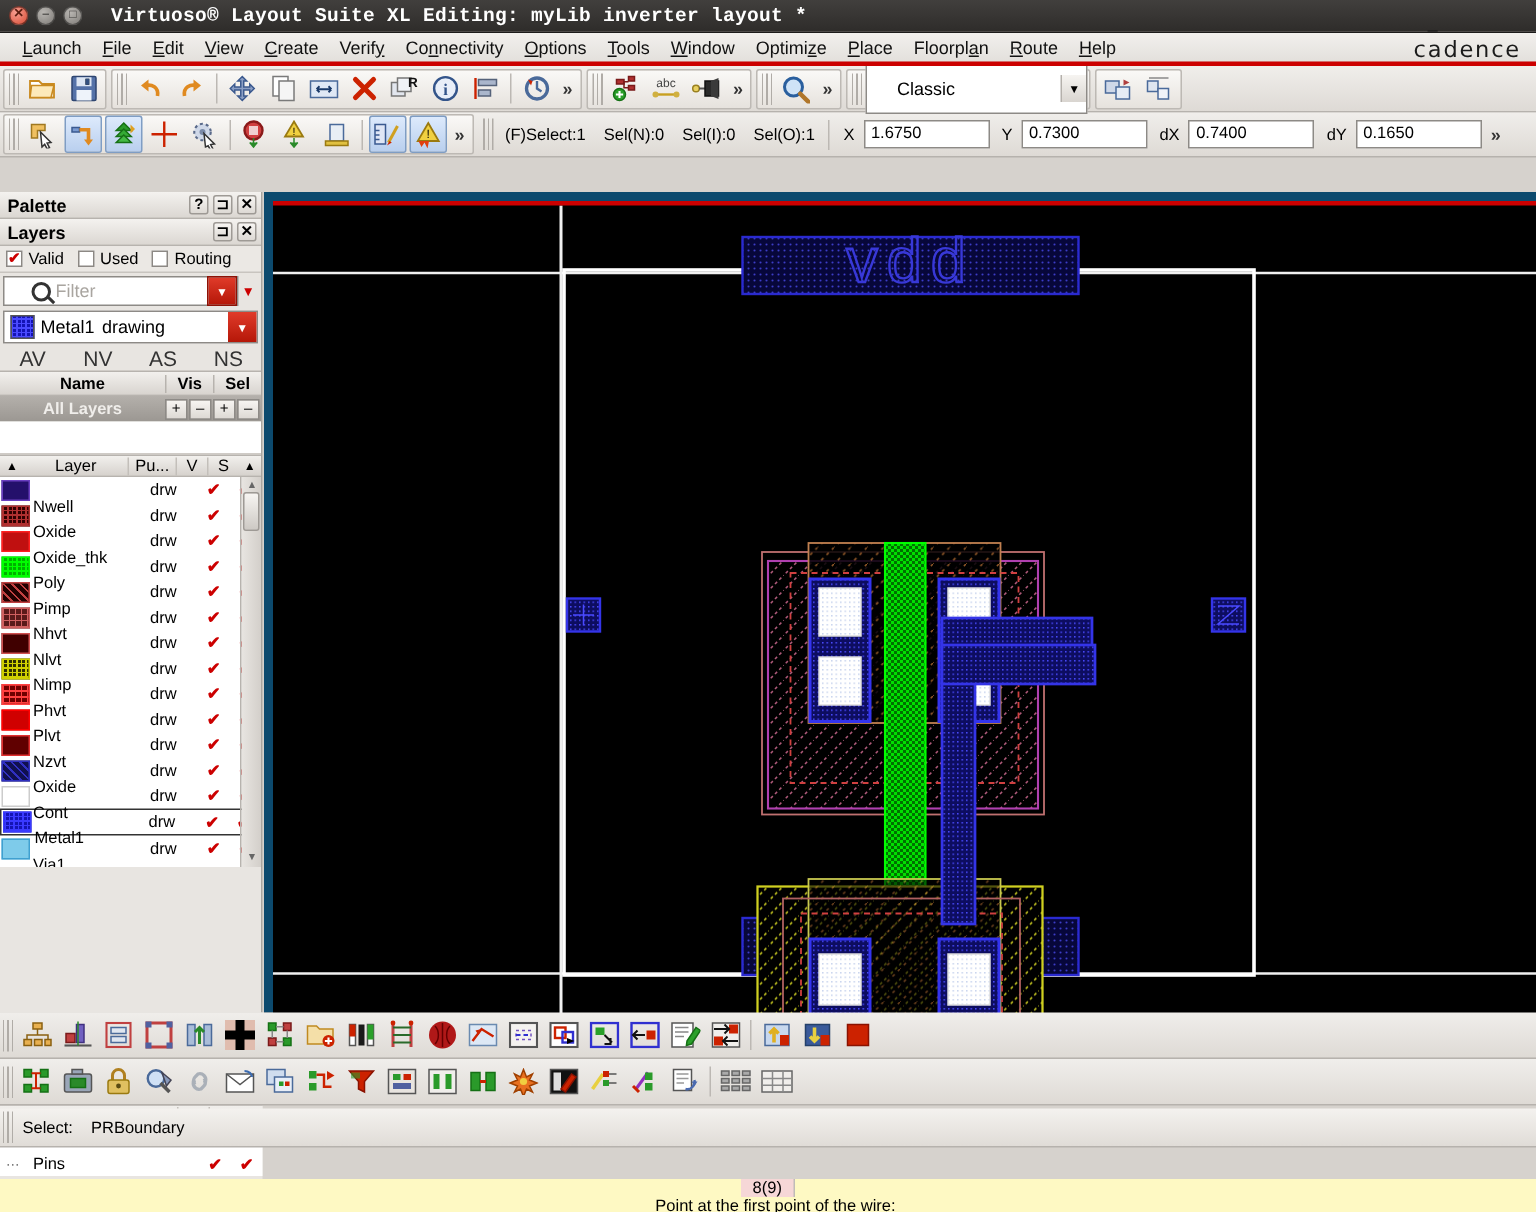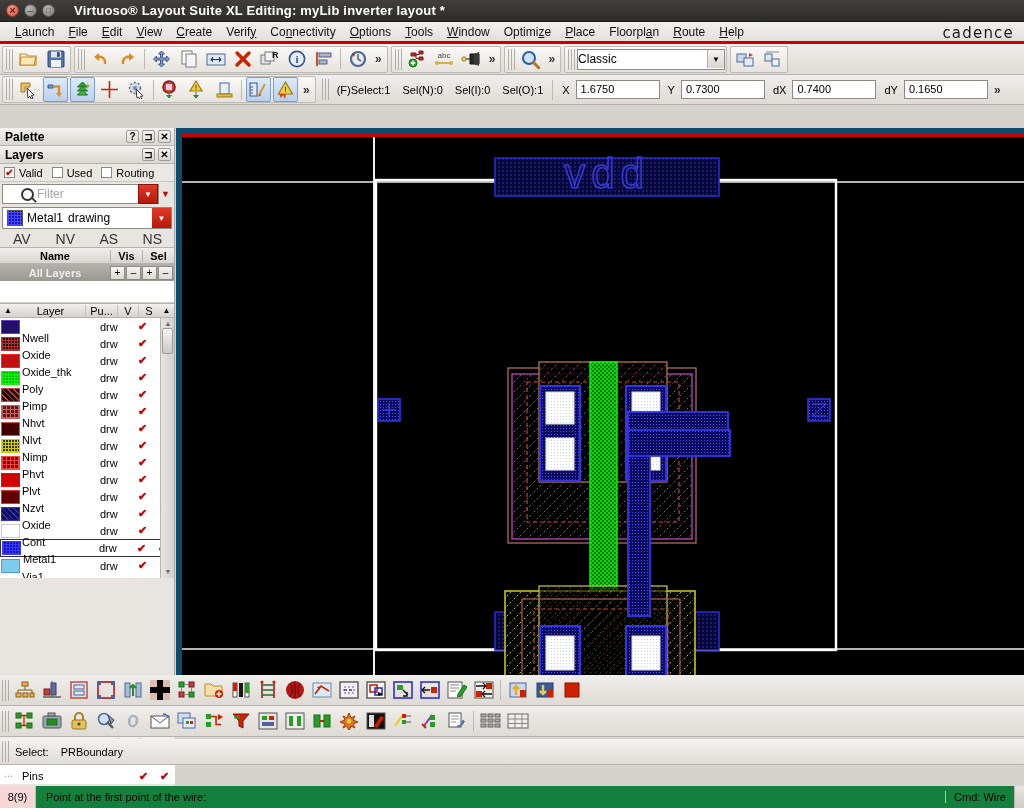--- a/index.html
+++ b/index.html
@@ -20,6 +20,7 @@
     display:flex; align-items:center; gap:5px;
     padding-left:6px;
     border-bottom:1px solid #1c1b1a;
+    font-family:Liberation Mono, monospace;
   }
   .wbtn { width:13px; height:13px; border-radius:50%; position:relative;
           border:1px solid rgba(0,0,0,.45); }

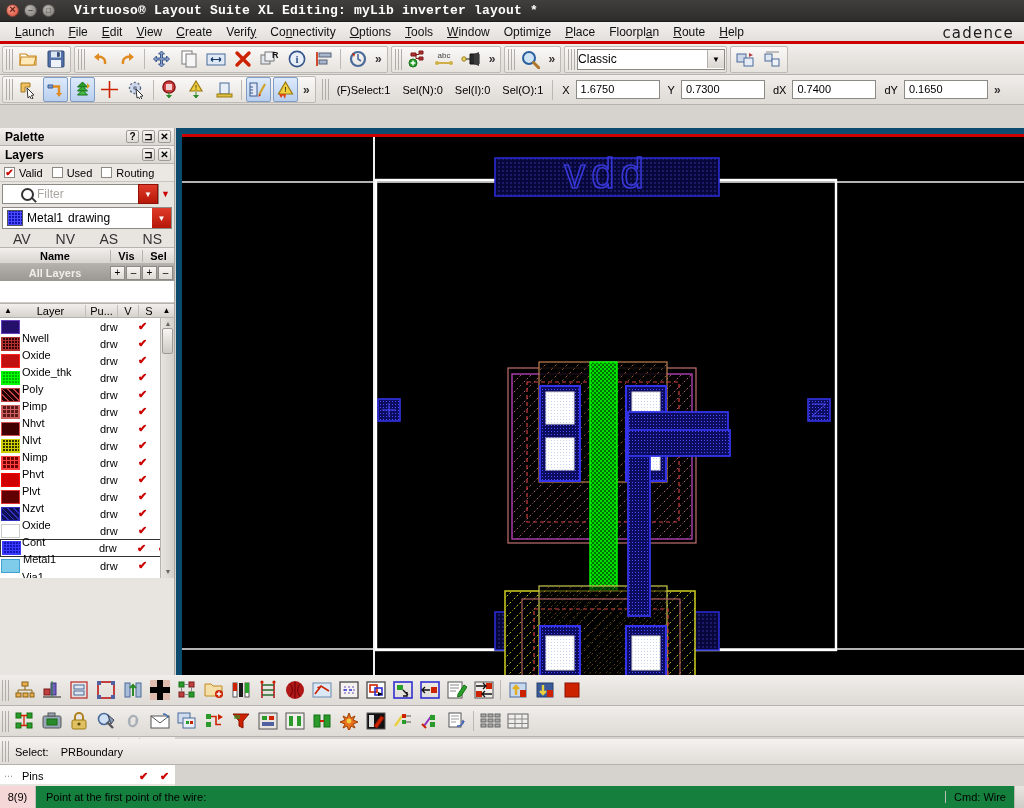--- a/index.html
+++ b/index.html
@@ -72,8 +72,8 @@
   .chev { font-size:12px; color:#333; padding:0 4px; font-weight:bold;}
   .sep { width:1px; height:20px; background:#bcb8b3; margin:0 3px; }
 
-  .combo { height:21px; width:148px; background:#fff; border:1px solid #8d8a86;
-      display:flex; align-items:center; padding-left:0; font-size:12px; }
+  .combo { height:33px; width:148px; background:#fff; border:1px solid #8d8a86;
+      display:flex; align-items:center; padding-left:20px; font-size:12px; }
   .combo-arrow { margin-left:auto; width:17px; height:18px;
       background:linear-gradient(#f6f4f1,#d9d5d0); border-left:1px solid #b4b0ab;
       display:flex;align-items:center;justify-content:center;font-size:8px;}

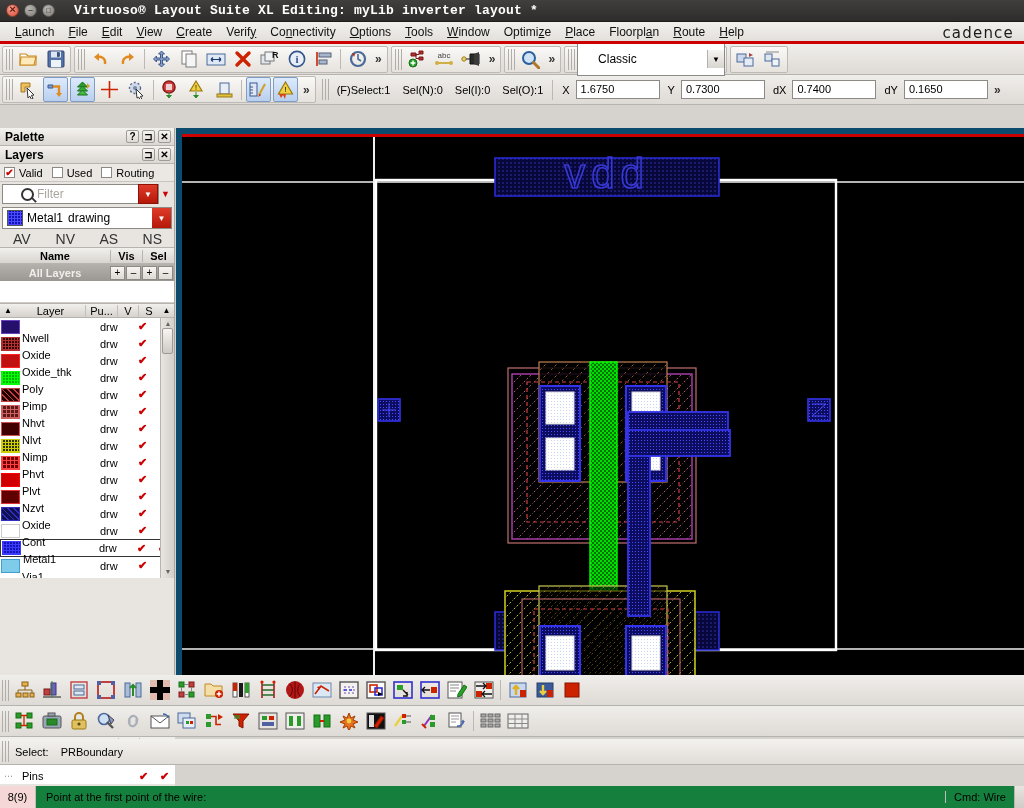--- a/index.html
+++ b/index.html
@@ -198,7 +198,7 @@
   .hintrow{height:20px;display:flex;align-items:center;font-size:11px;
       background:linear-gradient(#f6f4f1,#e6e2dd);border-bottom:1px solid #c0bcb7;}
   .cmdrow{height:22px;display:flex;align-items:center;font-size:11px;
-      background:#15803d;}
+      background:#fef9c3;flex-direction:column;}
   .cmdnum{width:36px;height:22px;background:#f6d7d7;border-right:1px solid #c0bcb7;
       display:flex;align-items:center;justify-content:center;font-size:11px;}
   .cmdwire{margin-left:auto;padding:0 8px;border-left:1px solid #c0bcb7;}

